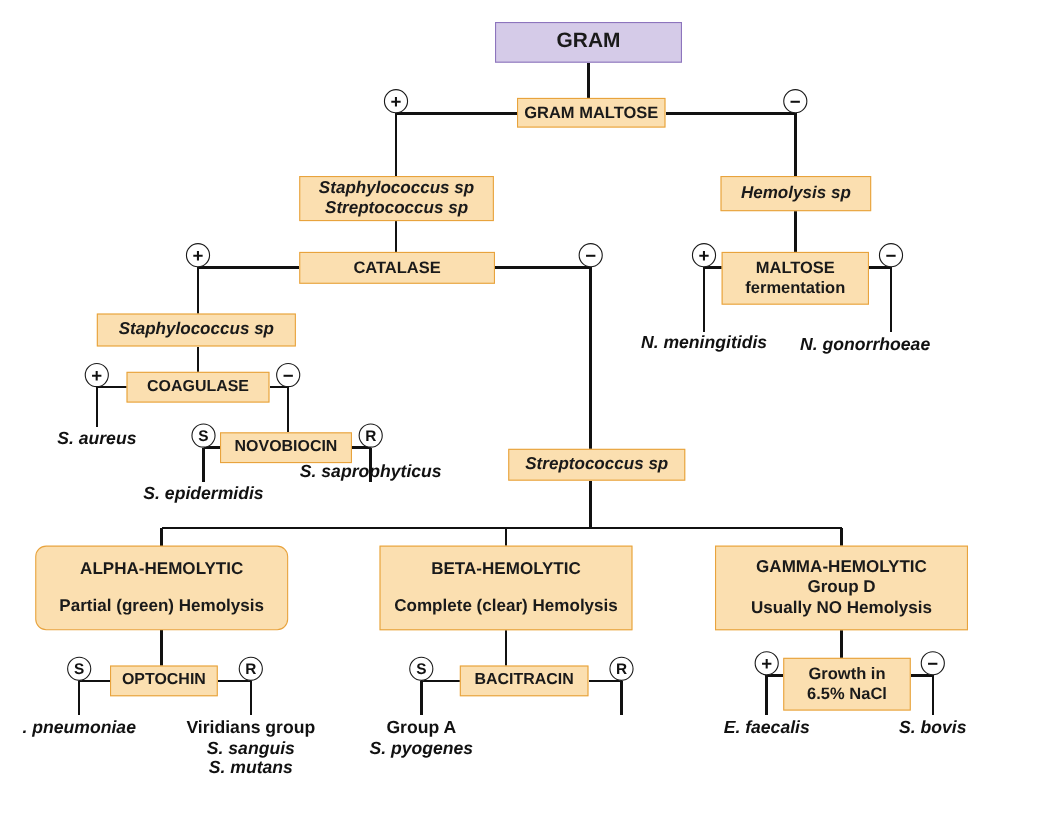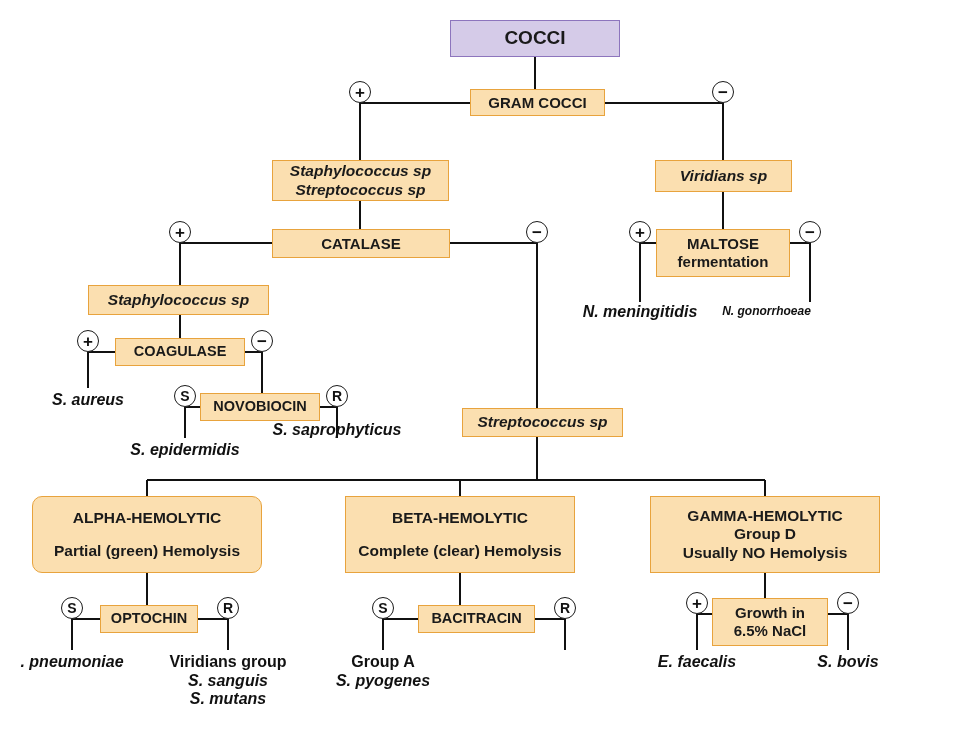--- a/index.html
+++ b/index.html
@@ -161,7 +161,7 @@
   </svg>
 
   <div class="box purple" style="left:450px; top:20px; width:170px; height:37px; font-size:19px;">
-    <span class="ln t-cap">COCCI</span>
+    <span class="ln t-cap">GRAM</span>
   </div>
 
   <div class="box orange" style="left:470px; top:89px; width:135px; height:27px; font-size:15px;">

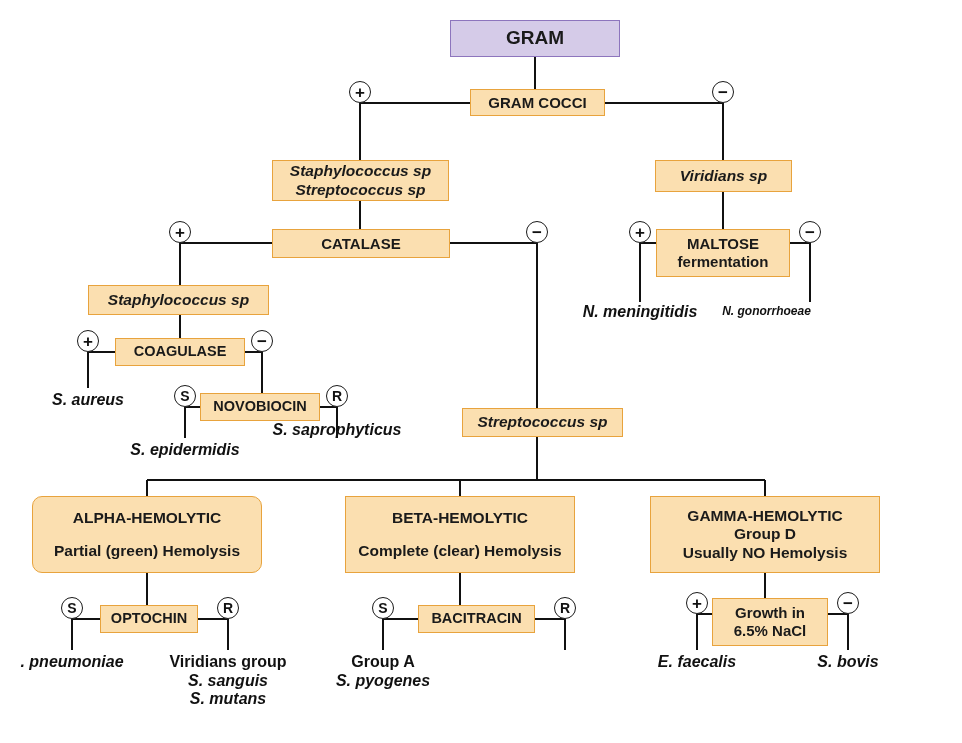--- a/index.html
+++ b/index.html
@@ -165,7 +165,7 @@
   </div>
 
   <div class="box orange" style="left:470px; top:89px; width:135px; height:27px; font-size:15px;">
-    <span class="ln t-cap">GRAM COCCI</span>
+    <span class="ln t-cap">GRAM MALTOSE</span>
   </div>
 
   <div class="box orange" style="left:272px; top:160px; width:177px; height:41px; font-size:15.5px;">

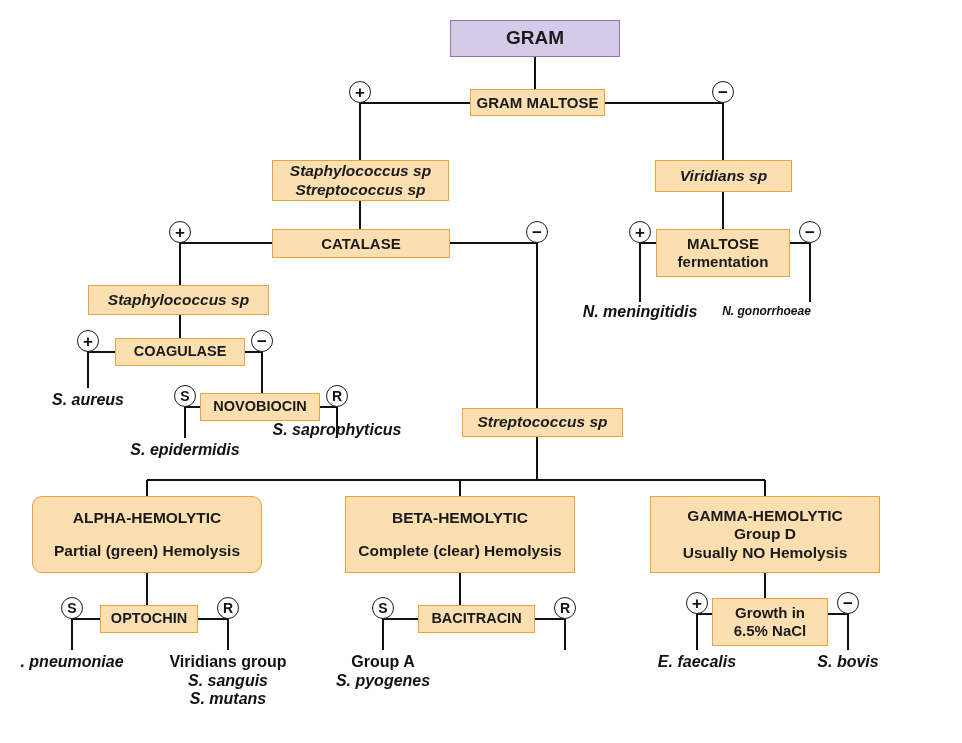--- a/index.html
+++ b/index.html
@@ -174,7 +174,7 @@
   </div>
 
   <div class="box orange" style="left:655px; top:160px; width:137px; height:32px; font-size:15.5px;">
-    <span class="ln t-ital">Viridians sp</span>
+    <span class="ln t-ital">Hemolysis sp</span>
   </div>
 
   <div class="box orange" style="left:272px; top:229px; width:178px; height:29px; font-size:15px;">

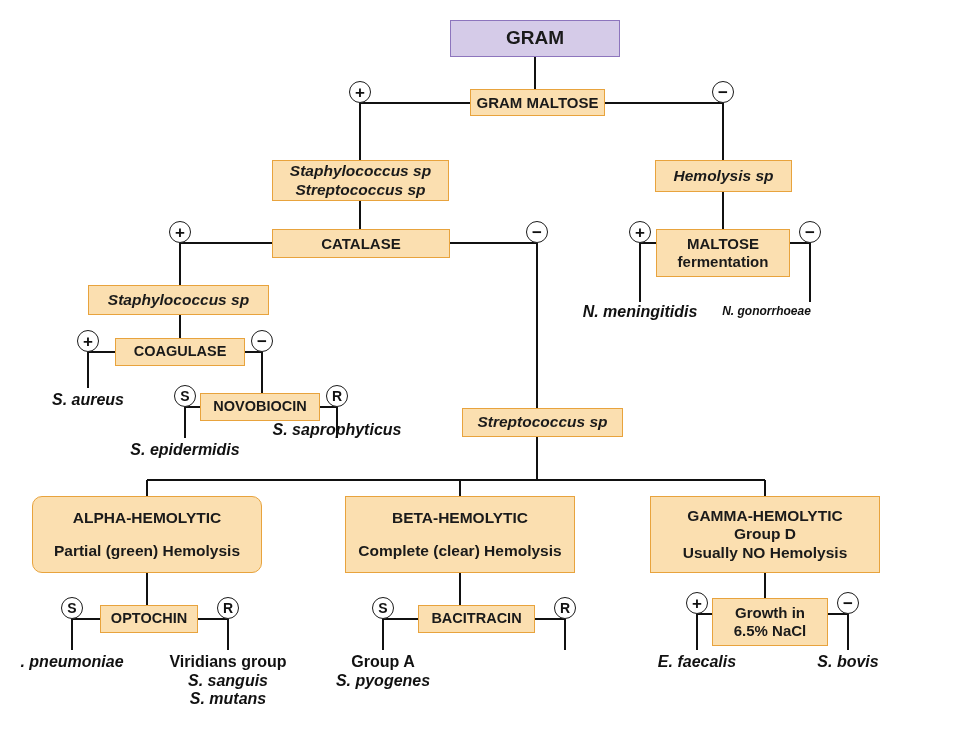--- a/index.html
+++ b/index.html
@@ -291,7 +291,7 @@
     <span class="ln">N. meningitidis</span>
   </div>
 
-  <div class="lbl ctr" style="left:694px; top:305px; width:145px; font-size:12px;">
+  <div class="lbl ctr" style="left:714px; top:305px; width:145px; font-size:16px;">
     <span class="ln">N. gonorrhoeae</span>
   </div>
 

